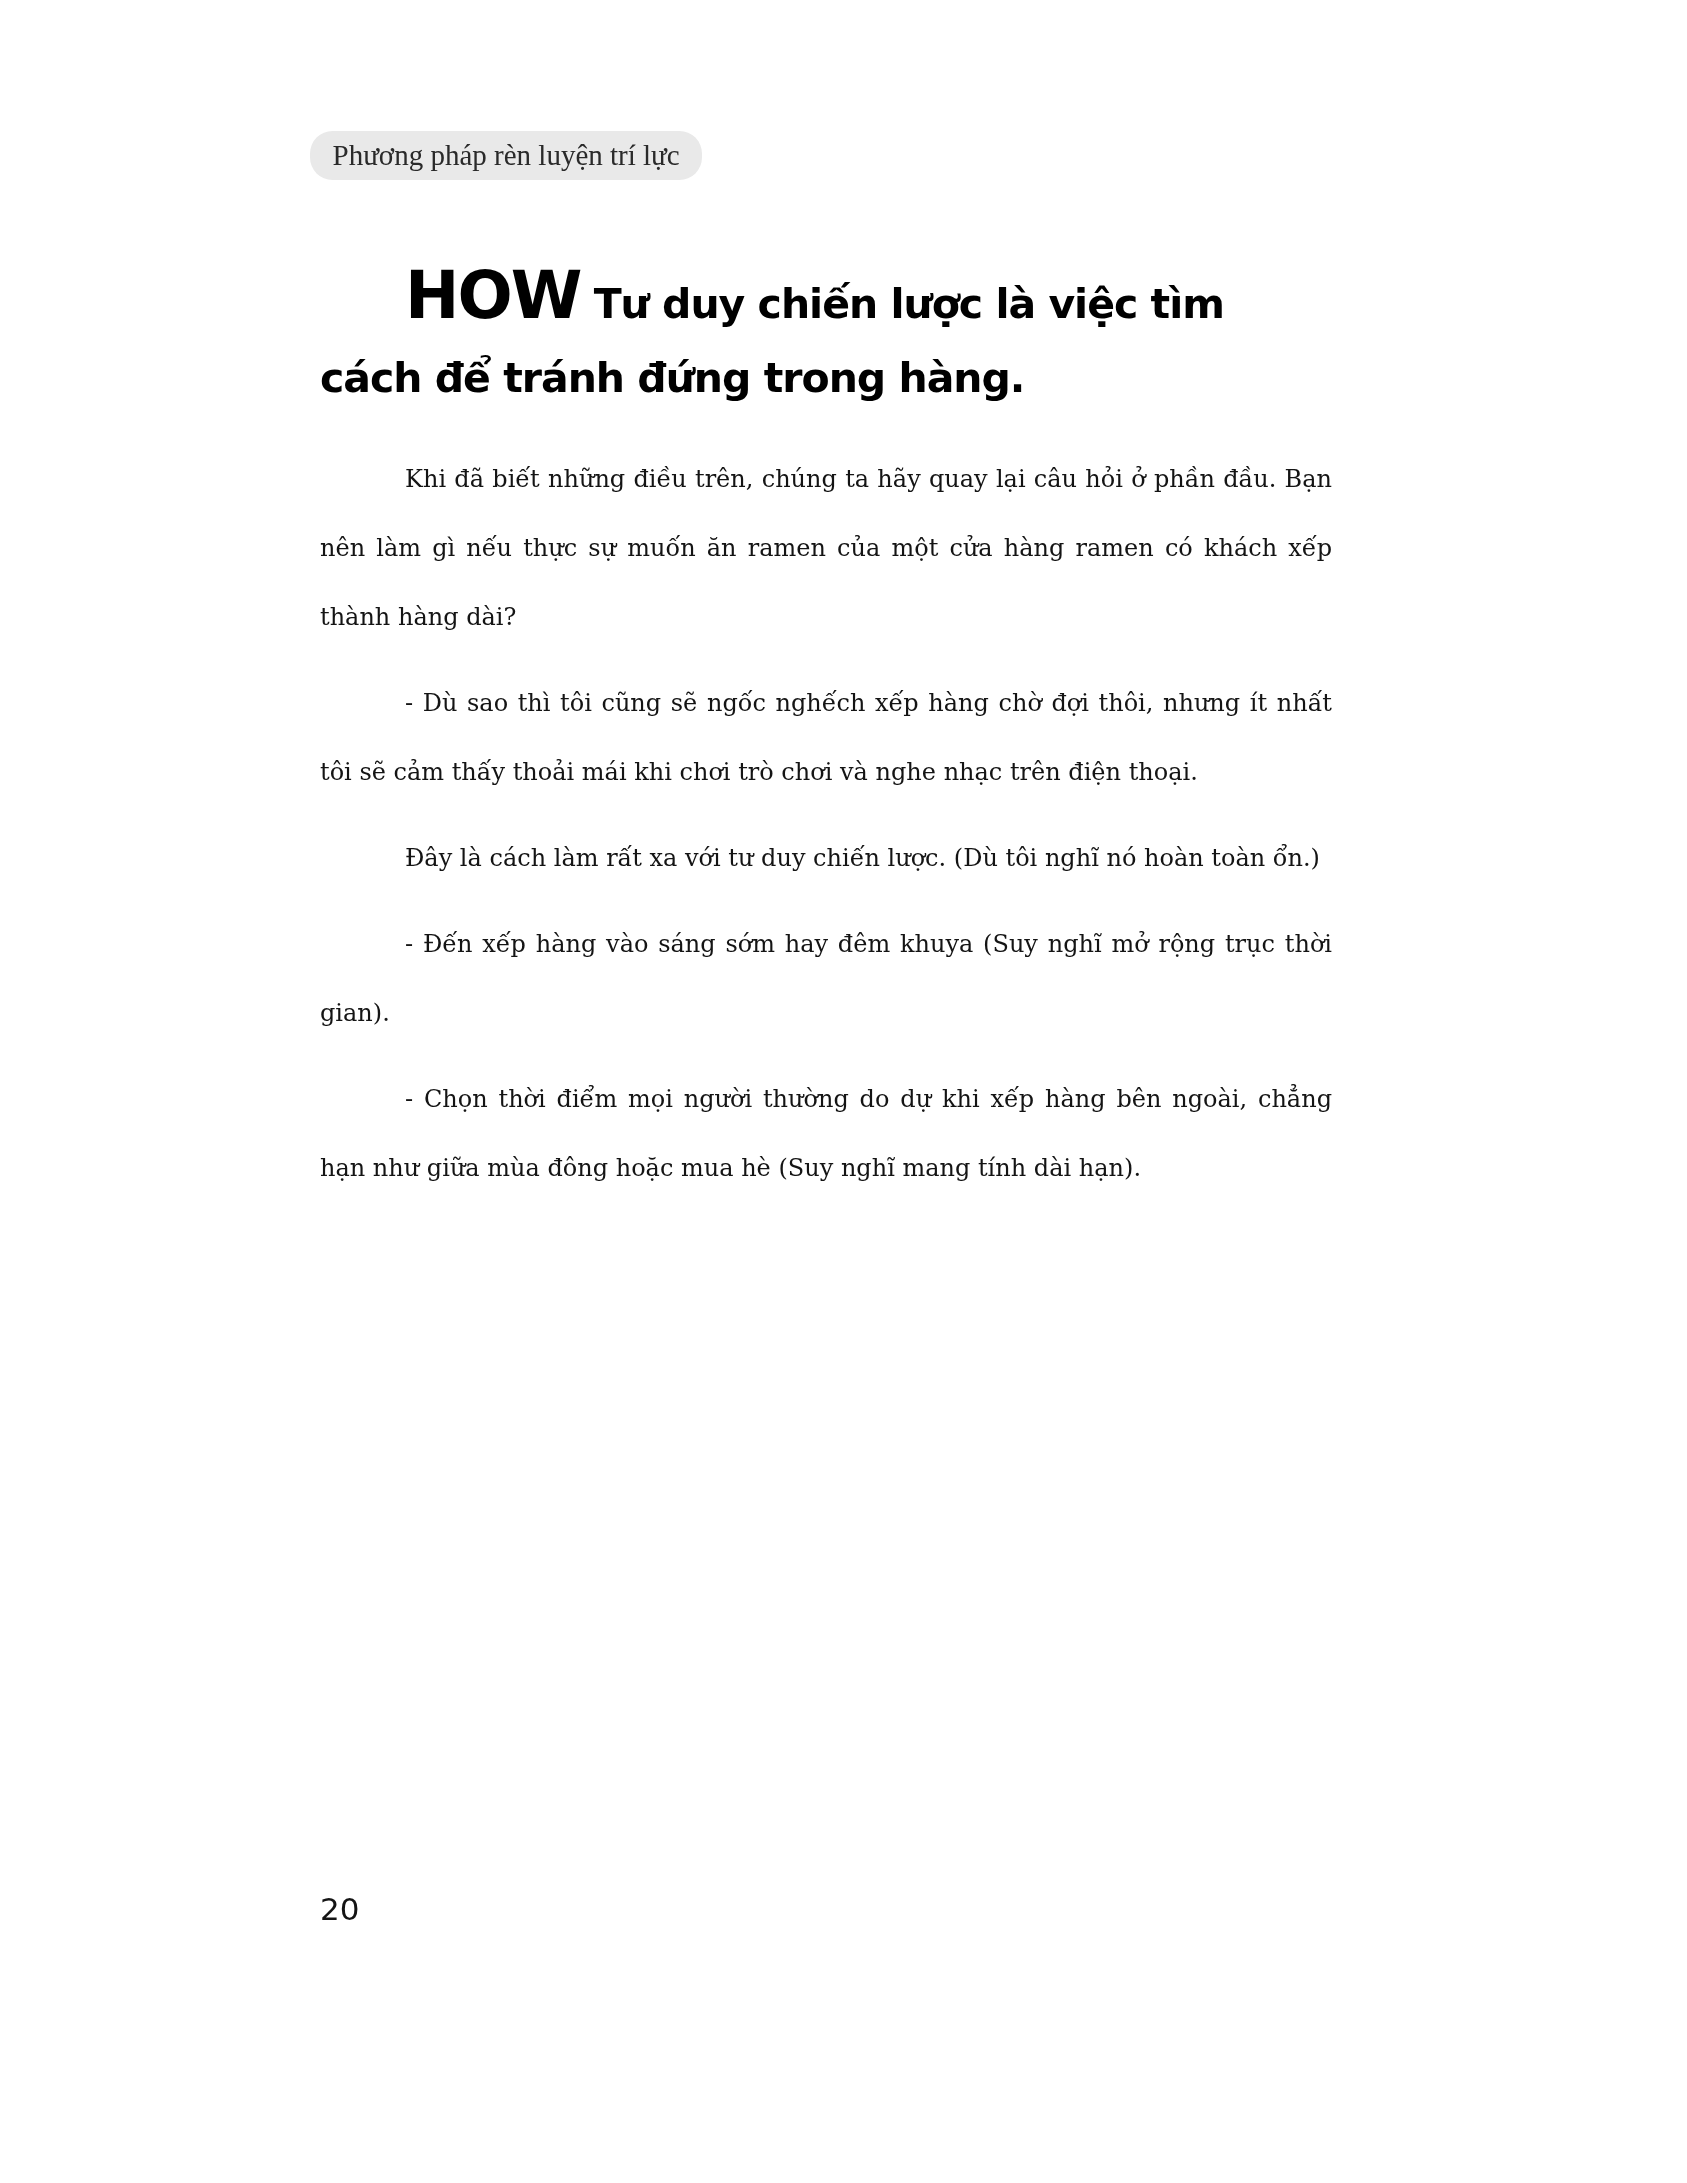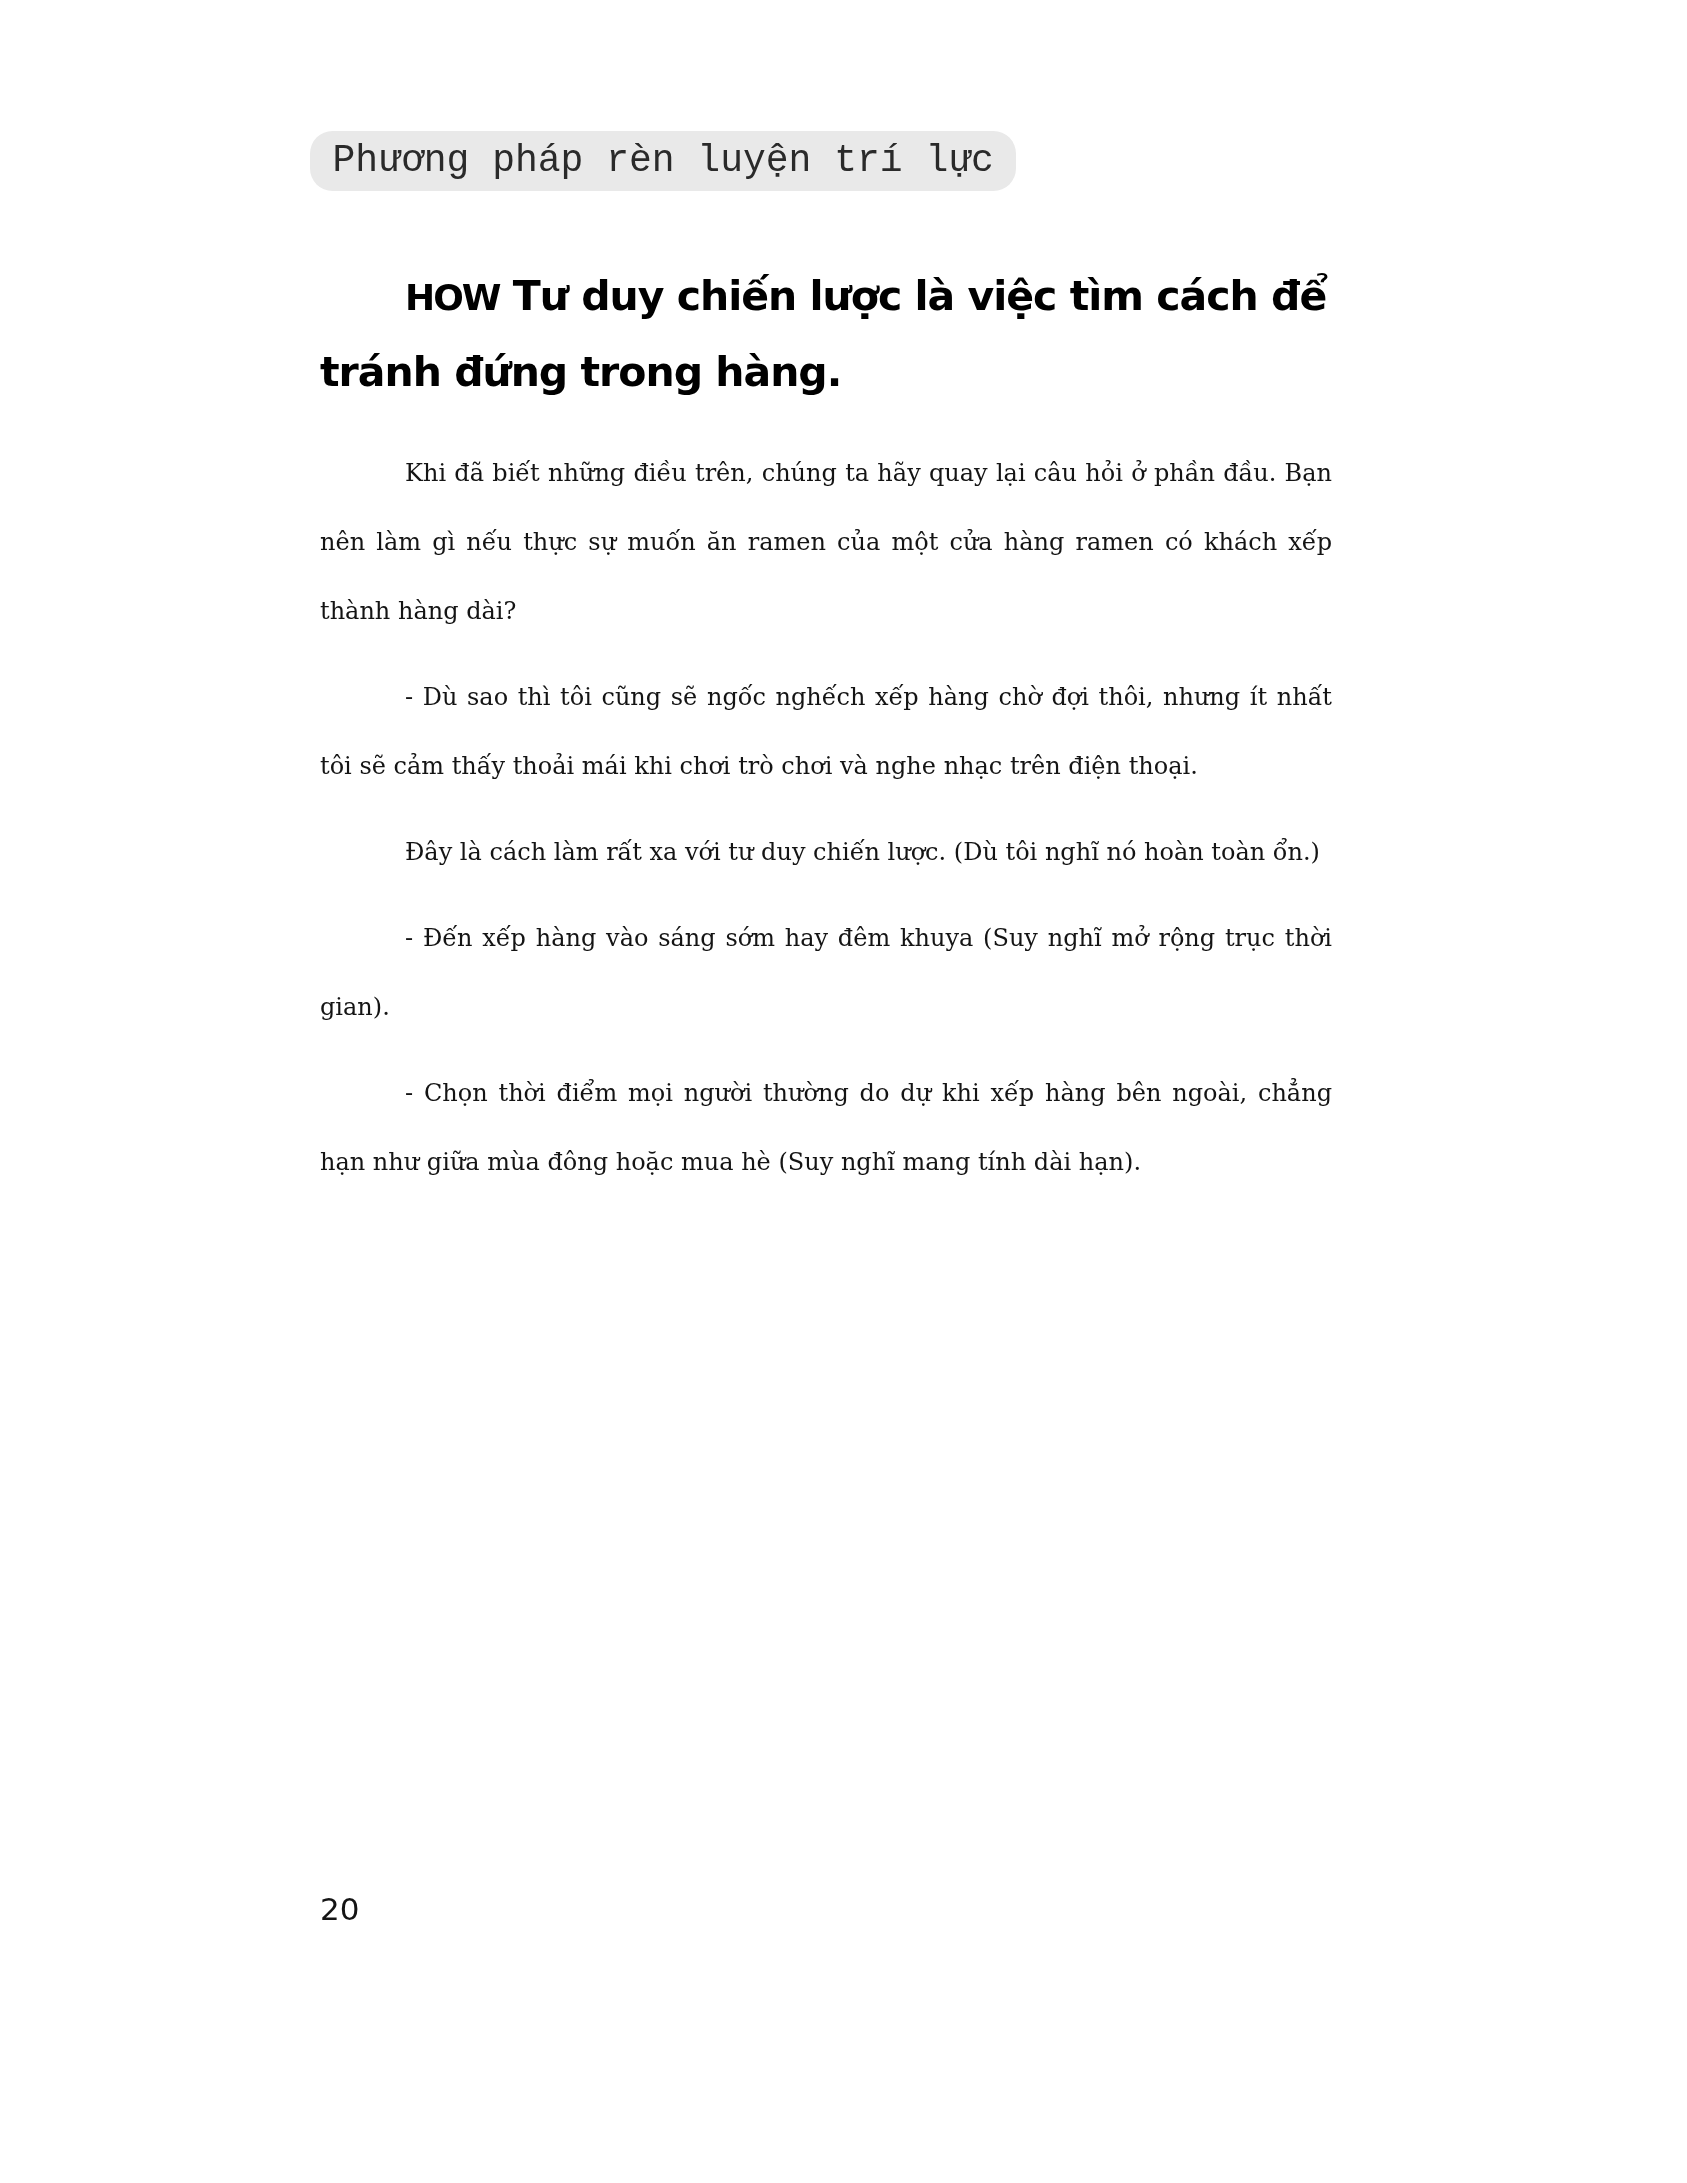--- a/index.html
+++ b/index.html
@@ -23,8 +23,8 @@
     background: #e9e9e9;
     border-radius: 22.5px;
     padding: 6.6px 22.5px 8px 22.5px;
-    font-family: Liberation Mono, monospace;
-    font-size: 38px;
+    font-family: Liberation Serif, serif;
+    font-size: 29px;
     line-height: 1.2;
     color: #2a2a2a;
   }

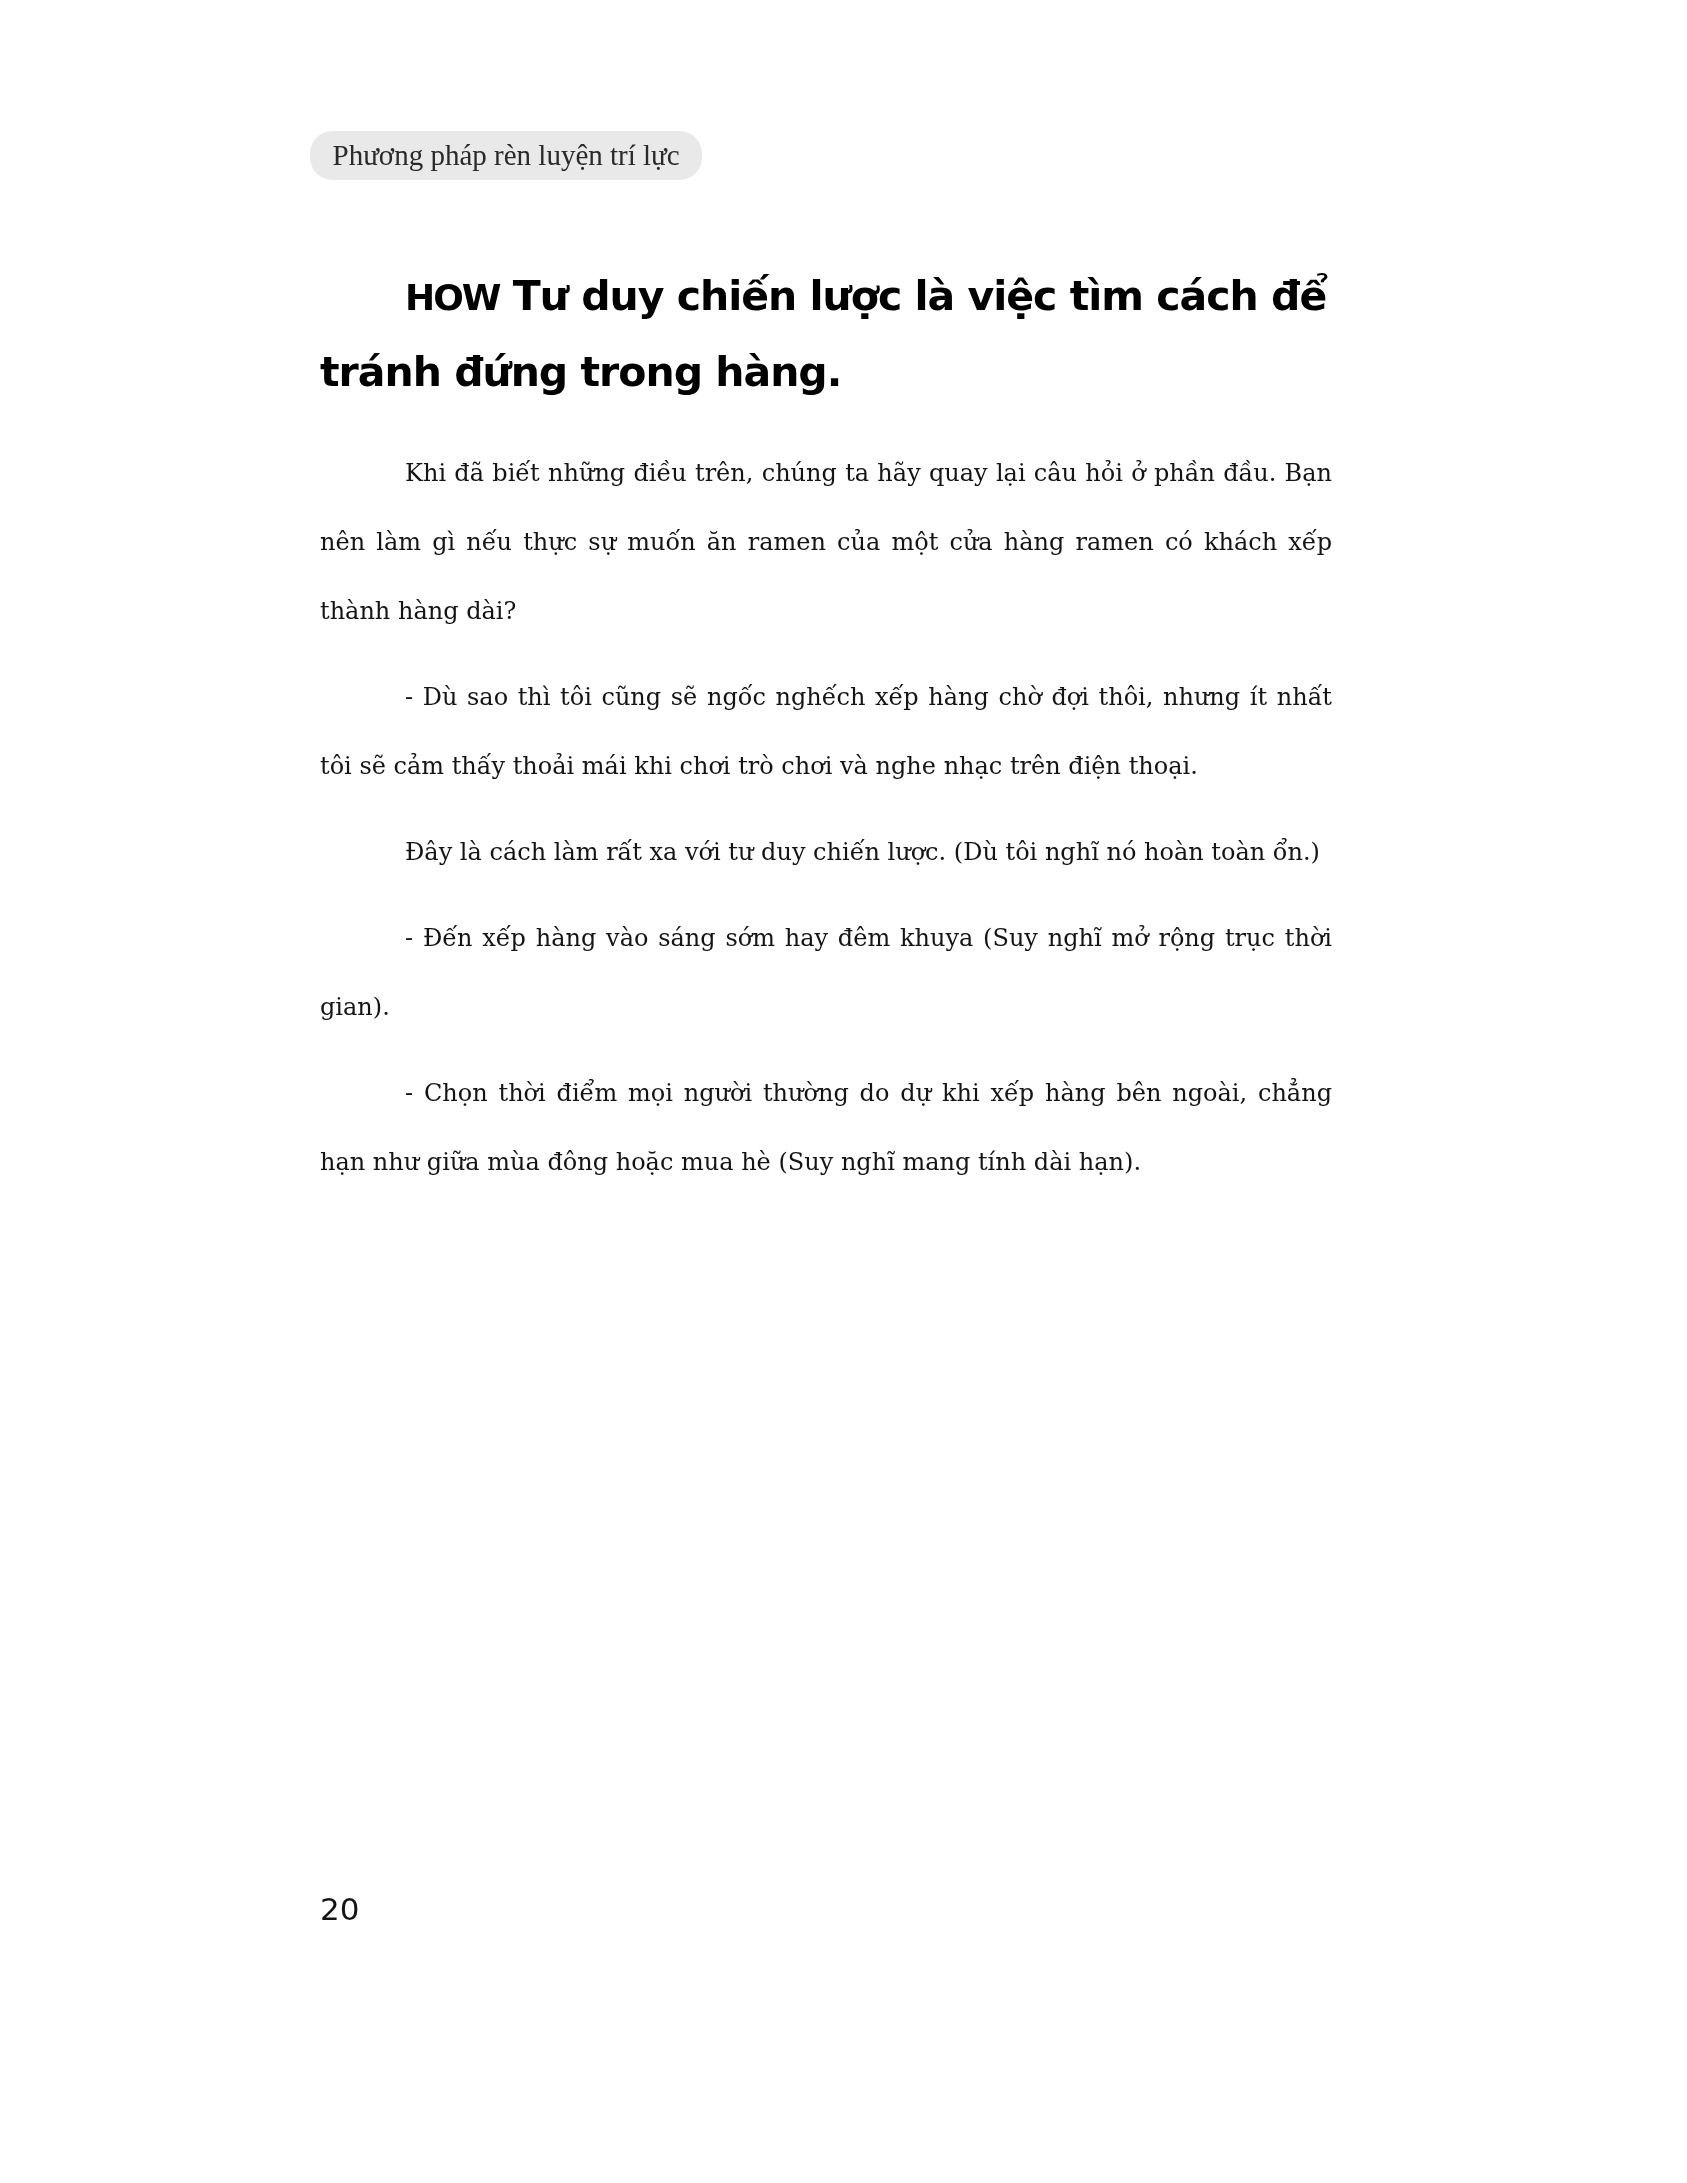--- a/index.html
+++ b/index.html
@@ -46,7 +46,7 @@
     text-align: left;
   }
   h2.heading .how {
-    font-size: 36px;
+    font-size: 65px;
     letter-spacing: -2px;
   }
   p.body-par {

